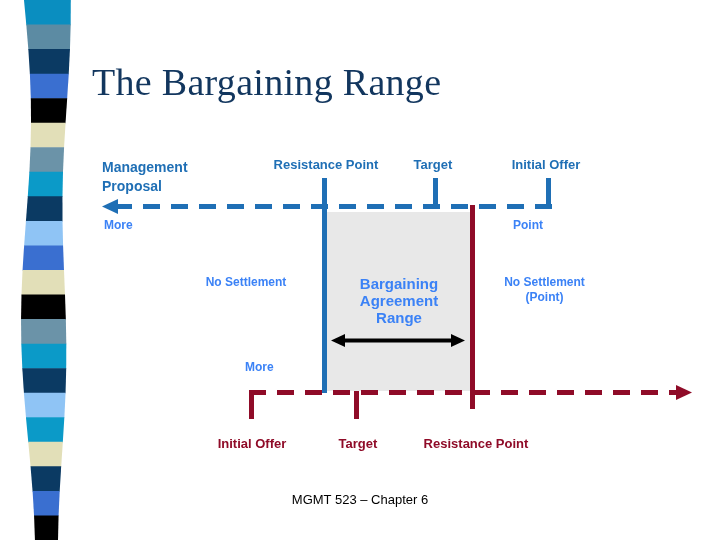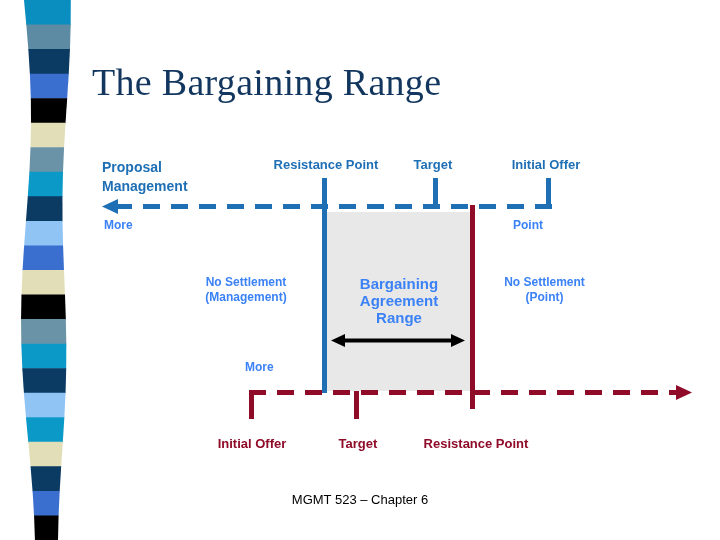--- a/index.html
+++ b/index.html
@@ -188,8 +188,8 @@
   </svg>
 
   <div class="lbl blue-lbl" style="left:102px; top:158px; font-size:14px; line-height:19px;">
+    <div>Management</div>
     <div>Proposal</div>
-    <div>Management</div>
   </div>
 
   <div class="lbl blue-lbl center" style="left:258px; top:156px; width:136px;">Resistance Point</div>

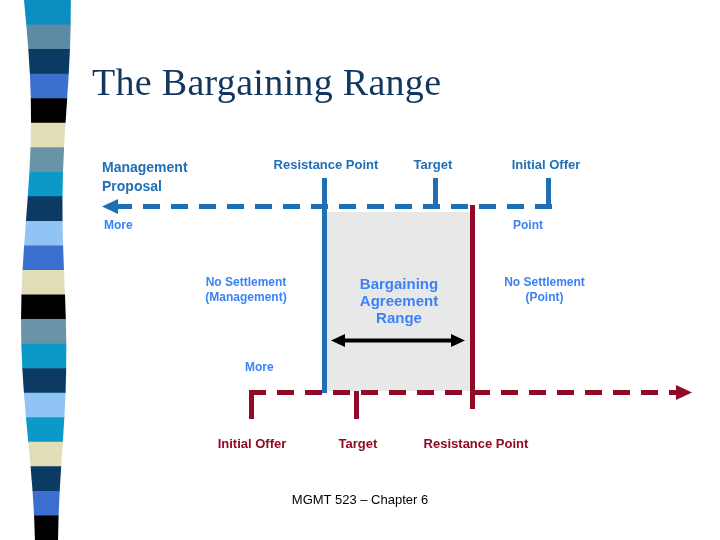--- a/index.html
+++ b/index.html
@@ -201,7 +201,6 @@
 
   <div class="lbl black-lbl center" style="left:180px; top:275px; width:132px;">
     <div>No Settlement</div>
-    <div>(Management)</div>
   </div>
 
   <div class="lbl black-lbl center" style="left:333px; top:275px; width:132px; font-size:15px; line-height:17px;">

